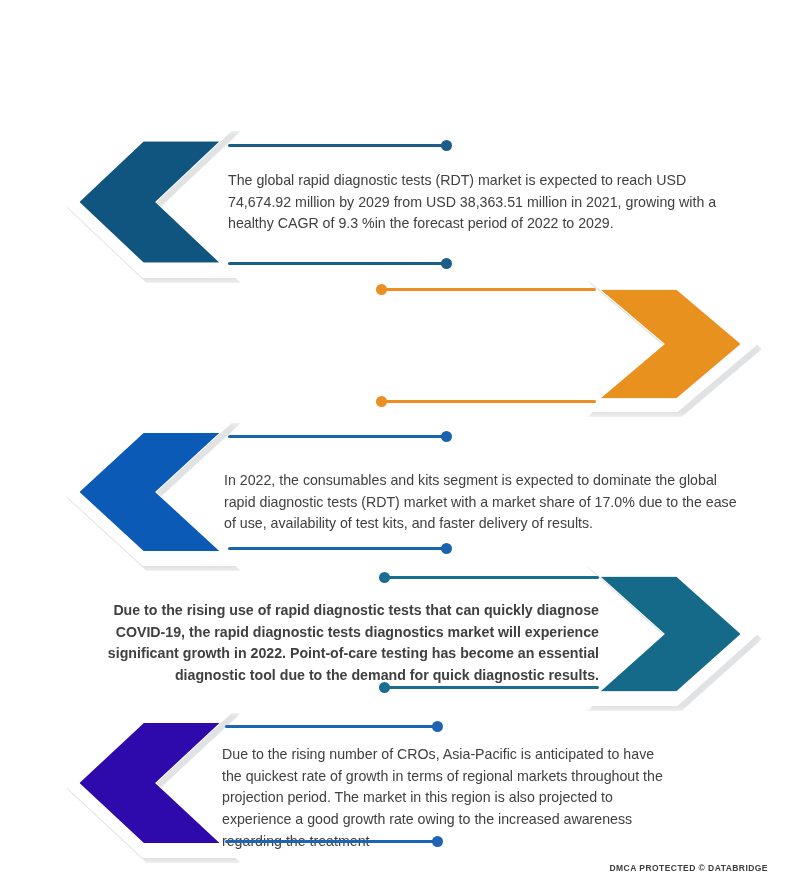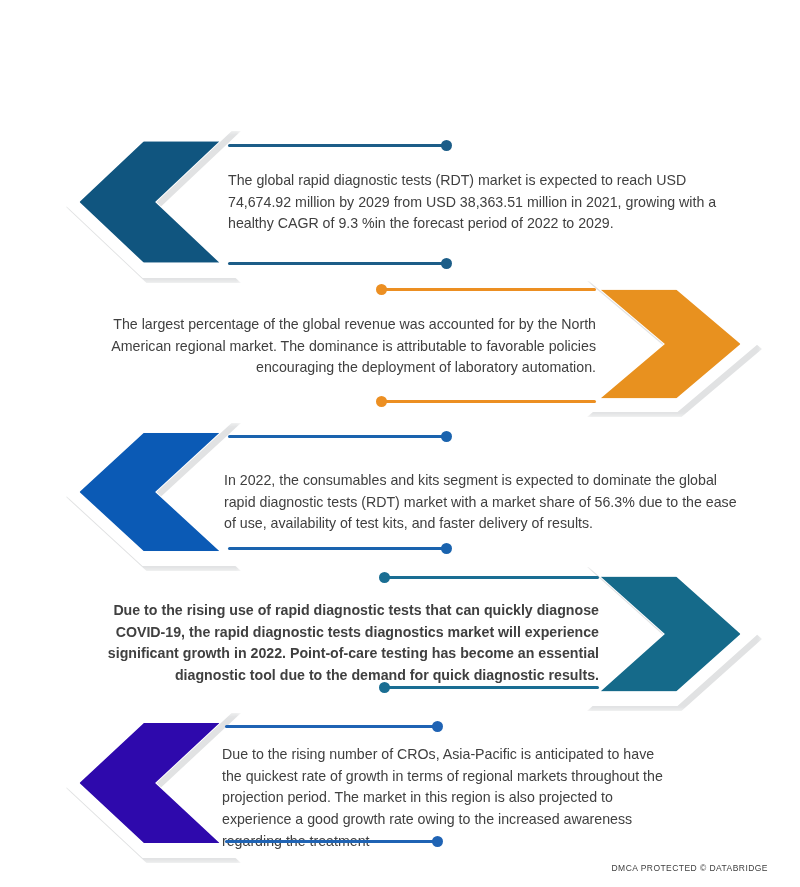--- a/index.html
+++ b/index.html
@@ -179,7 +179,6 @@
     <div class="bar" style="background:#ec8f22;"></div>
     <div class="dot" style="background:#ec8f22;"></div>
   </div>
-  <div class="copy align-right" style="left:106px;top:38px;width:490px;">The largest percentage of the global revenue was accounted for by the North American regional market. The dominance is attributable to favorable policies encouraging the deployment of laboratory automation.</div>
   <div class="rule dot-left" style="left:378px;top:124px;width:218px;">
     <div class="bar" style="background:#ec8f22;"></div>
     <div class="dot" style="background:#ec8f22;"></div>

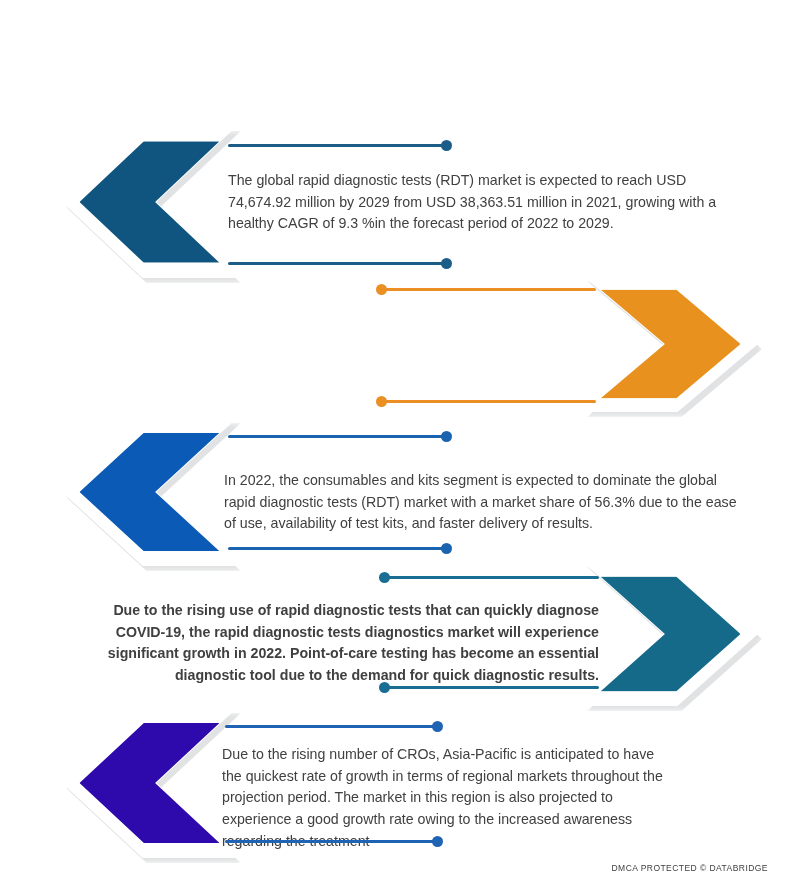--- a/index.html
+++ b/index.html
@@ -195,7 +195,7 @@
     <div class="bar" style="background:#1a63ae;"></div>
     <div class="dot" style="background:#1a63ae;"></div>
   </div>
-  <div class="copy align-left" style="left:224px;top:52px;width:514px;">In 2022, the consumables and kits segment is expected to dominate the global rapid diagnostic tests (RDT) market with a market share of 56.3% due to the ease of use, availability of test kits, and faster delivery of results.</div>
+  <div class="copy align-left" style="left:224px;top:52px;width:514px;">In 2022, the consumables and kits segment is expected to dominate the global rapid diagnostic tests (RDT) market with a market share of 17.0% due to the ease of use, availability of test kits, and faster delivery of results.</div>
   <div class="rule dot-right" style="left:228px;top:129px;width:222px;">
     <div class="bar" style="background:#1a63ae;"></div>
     <div class="dot" style="background:#1a63ae;"></div>

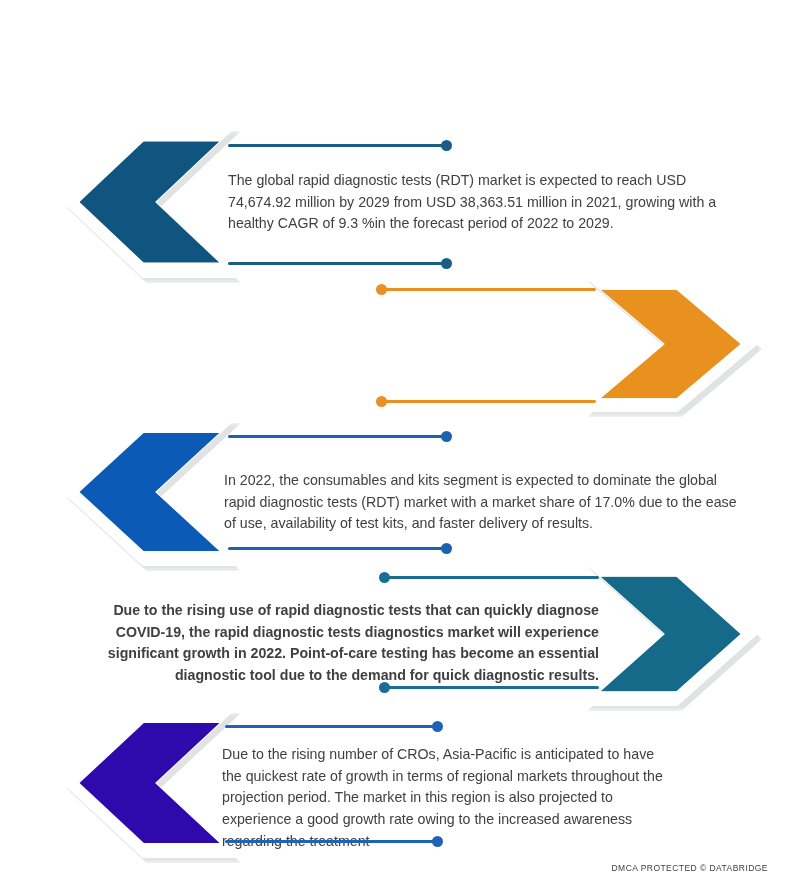--- a/index.html
+++ b/index.html
@@ -140,7 +140,7 @@
     right: 32px;
     bottom: 14px;
     font-size: 8.5px;
-    font-weight: normal;
+    font-weight: bold;
     letter-spacing: .45px;
     color: #3d3d3d;
   }

